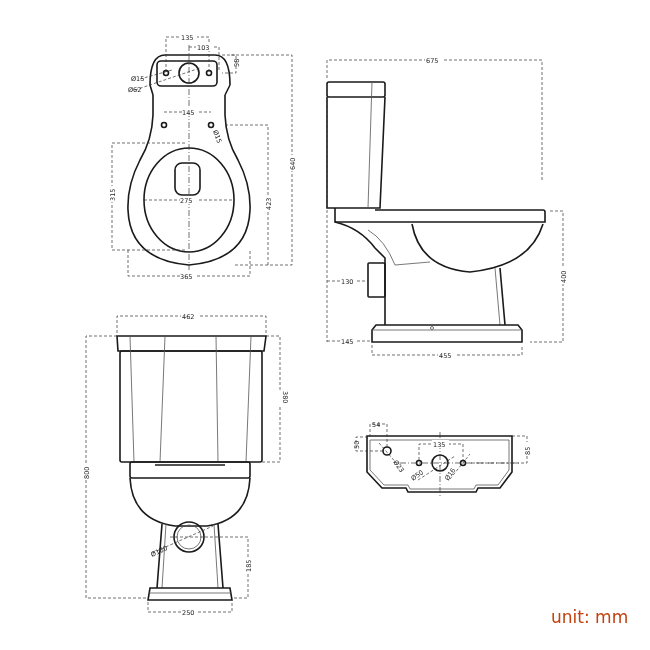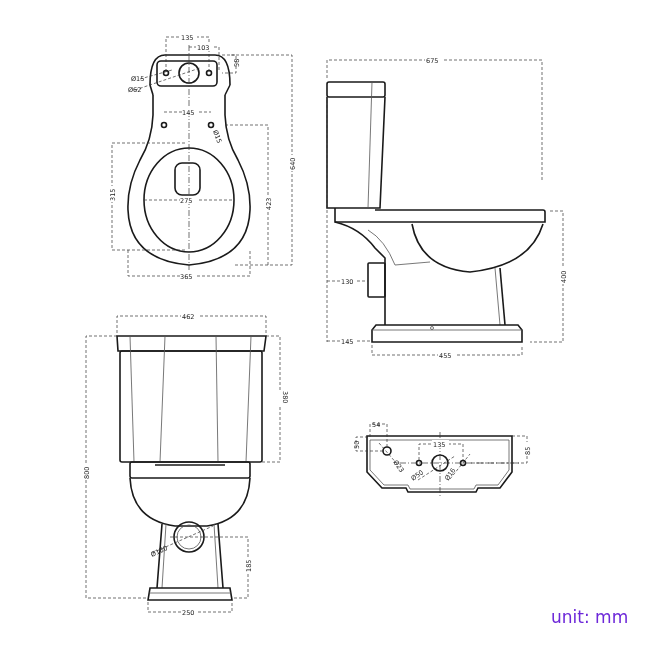--- a/index.html
+++ b/index.html
@@ -11,7 +11,7 @@
     .c { fill: none; stroke: #333; stroke-width: 0.7; stroke-dasharray: 6 2 1 2; }
     .lbl { font-family: "DejaVu Sans", sans-serif; font-size: 6.5px; fill: #222; }
     .bg { fill: #fff; }
-    .unit { position: absolute; left: 551px; top: 607px; font-family: "DejaVu Sans", sans-serif; font-size: 17px; color: #6d28d9; }
+    .unit { position: absolute; left: 551px; top: 607px; font-family: "DejaVu Sans", sans-serif; font-size: 17px; color: #c2410c; }
   </style>
 </head>
 <body>

